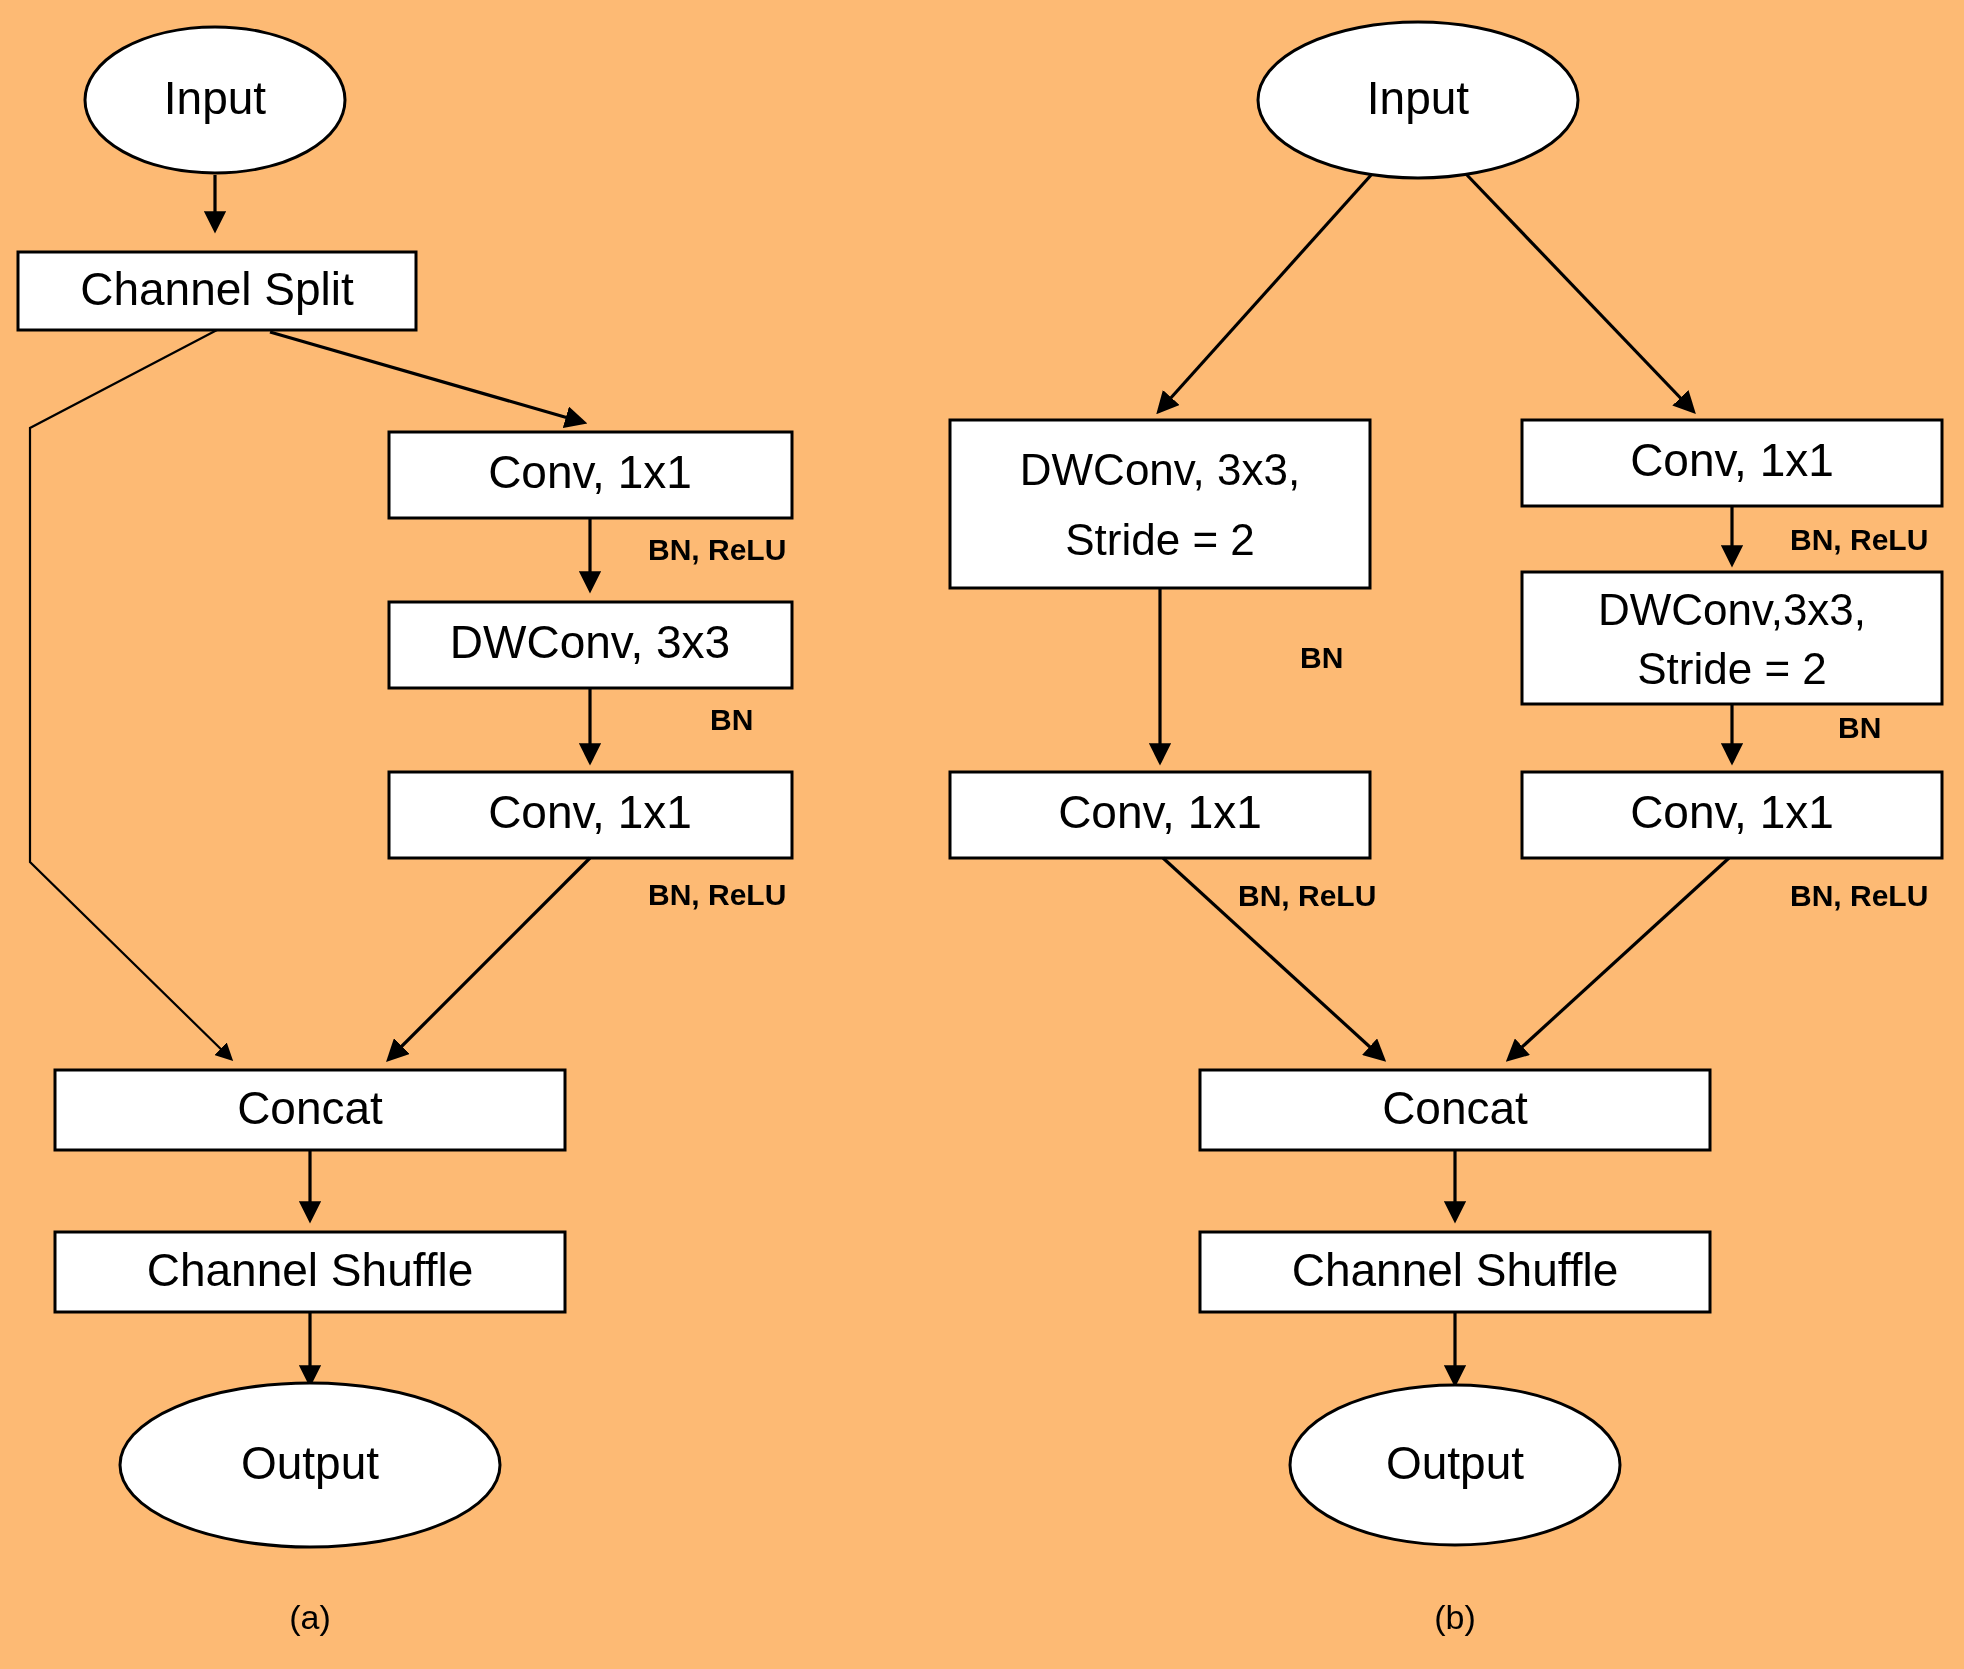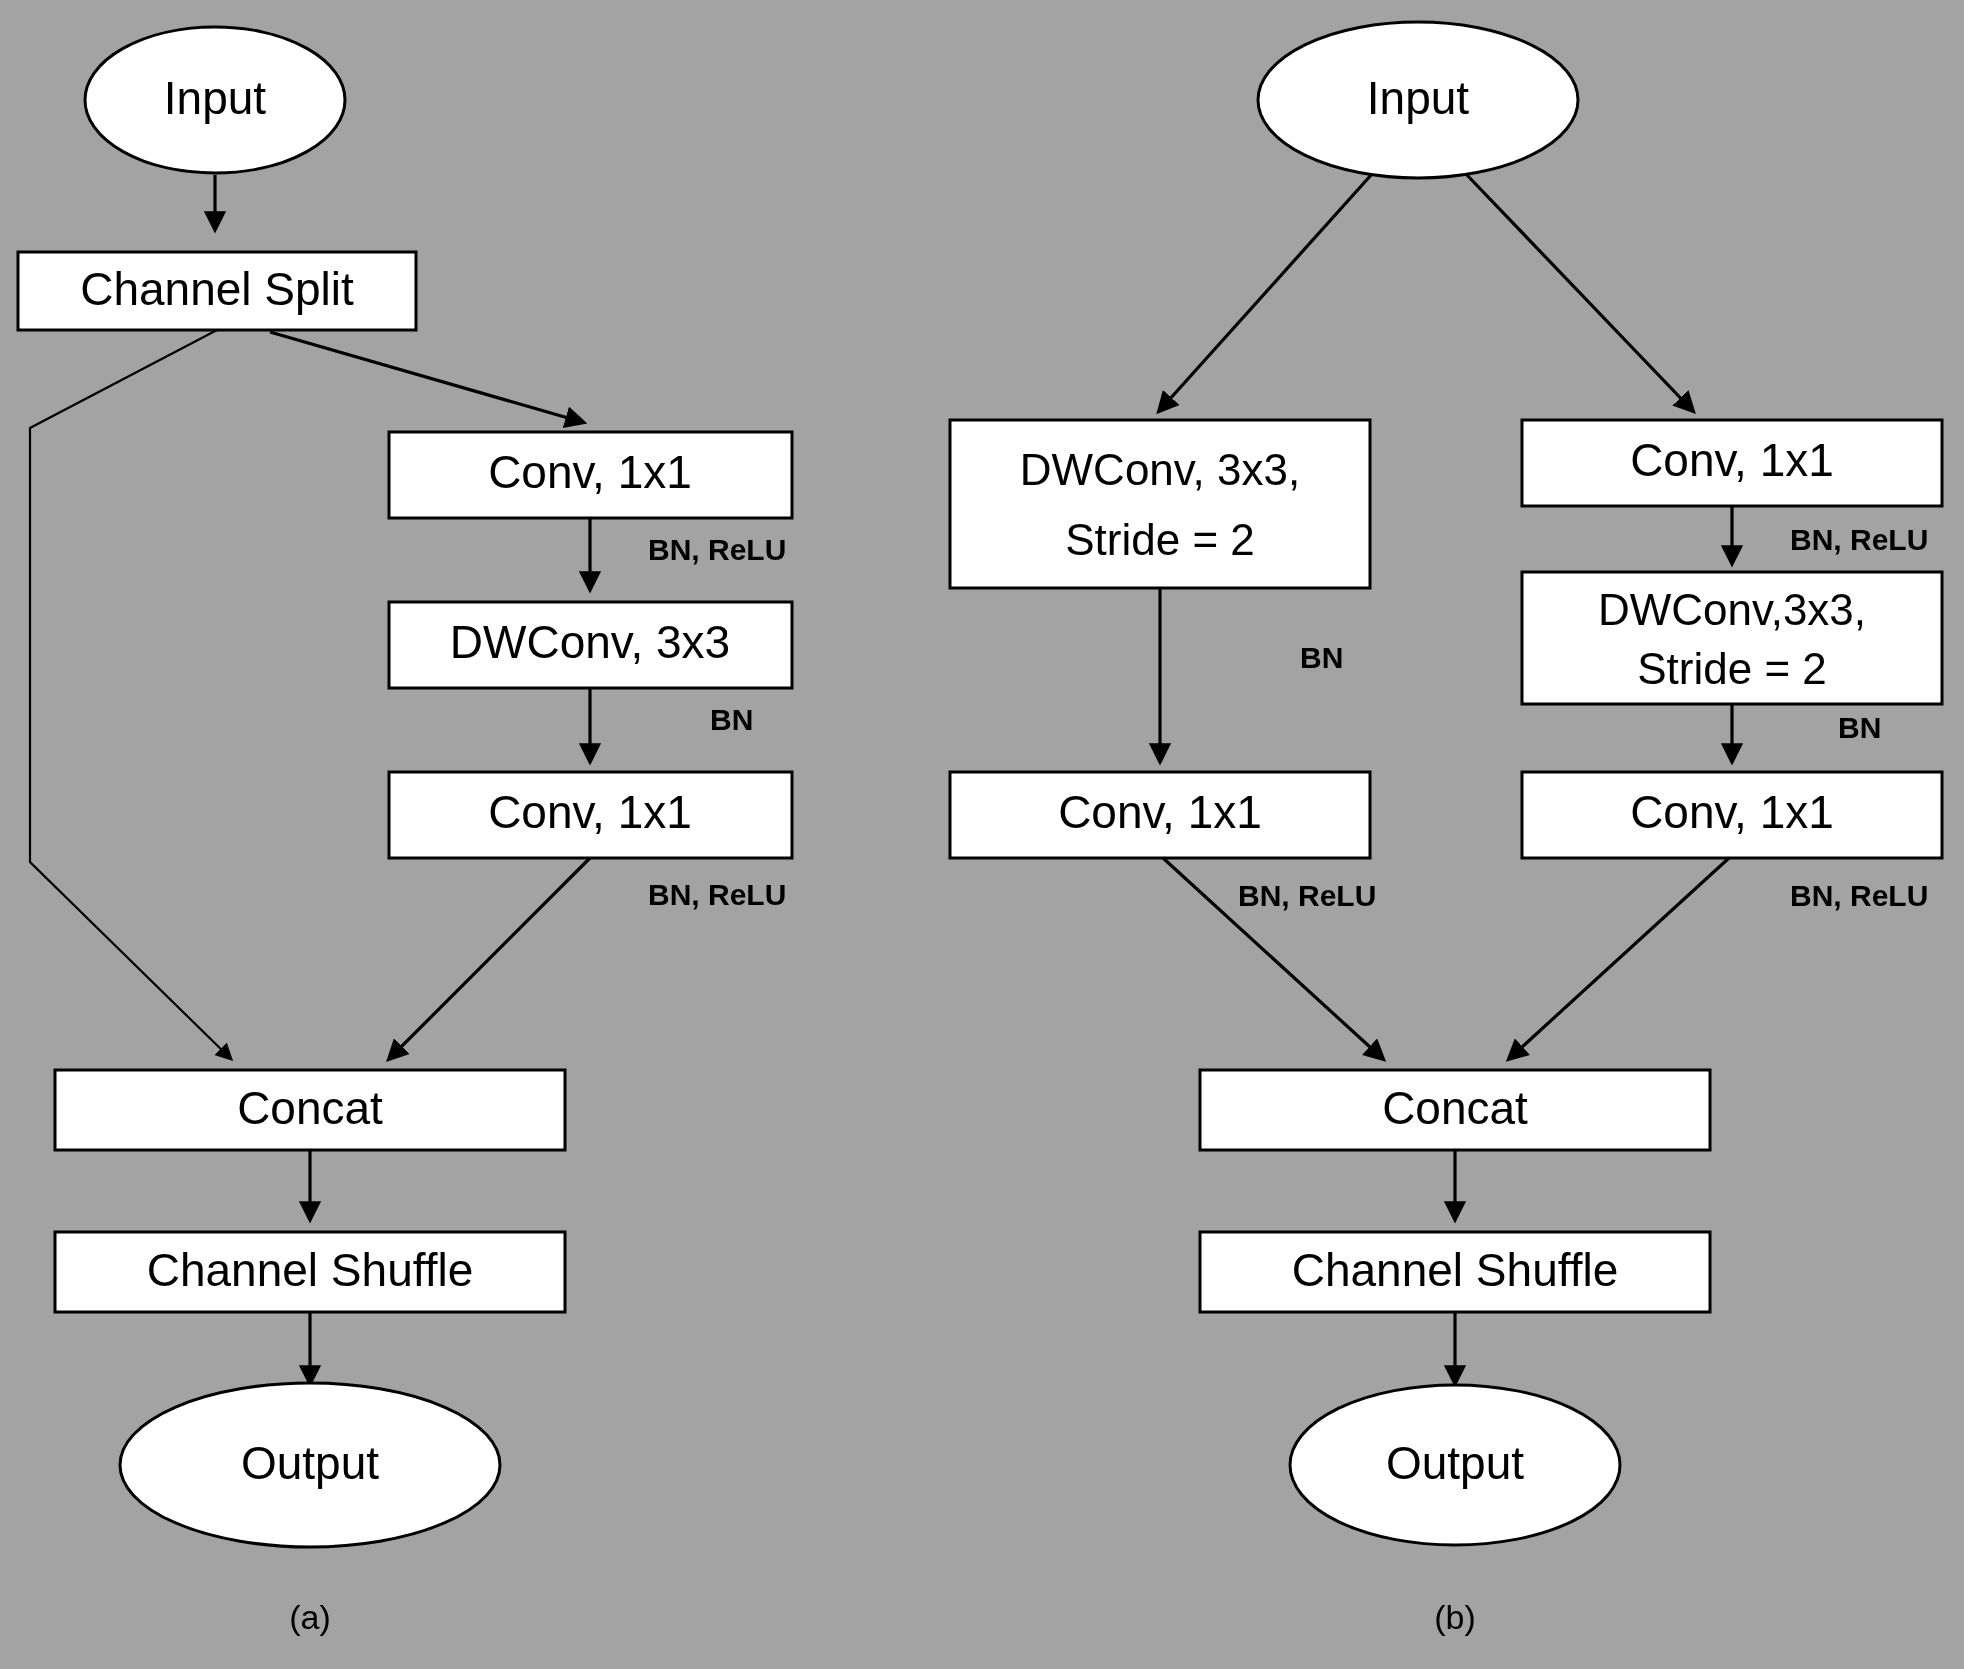--- a/index.html
+++ b/index.html
@@ -17,7 +17,7 @@
     position: relative;
     width: 1964px;
     height: 1669px;
-    background: #a3a3a3;
+    background: #fdba74;
   }
   svg.flow {
     position: absolute;

